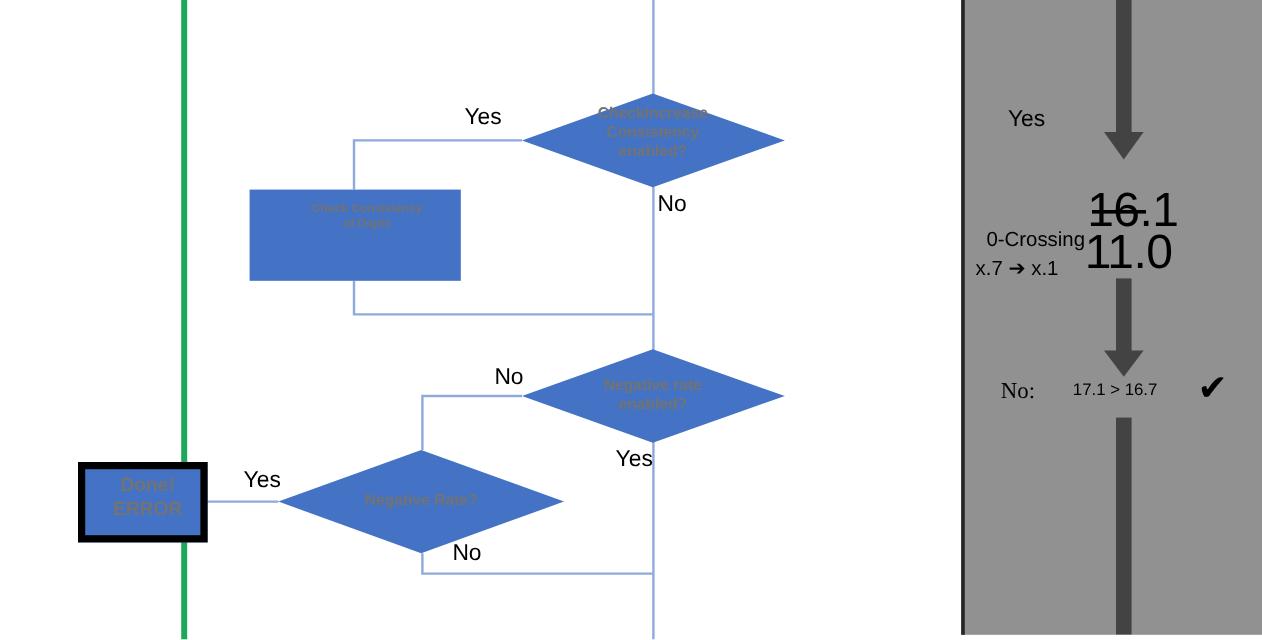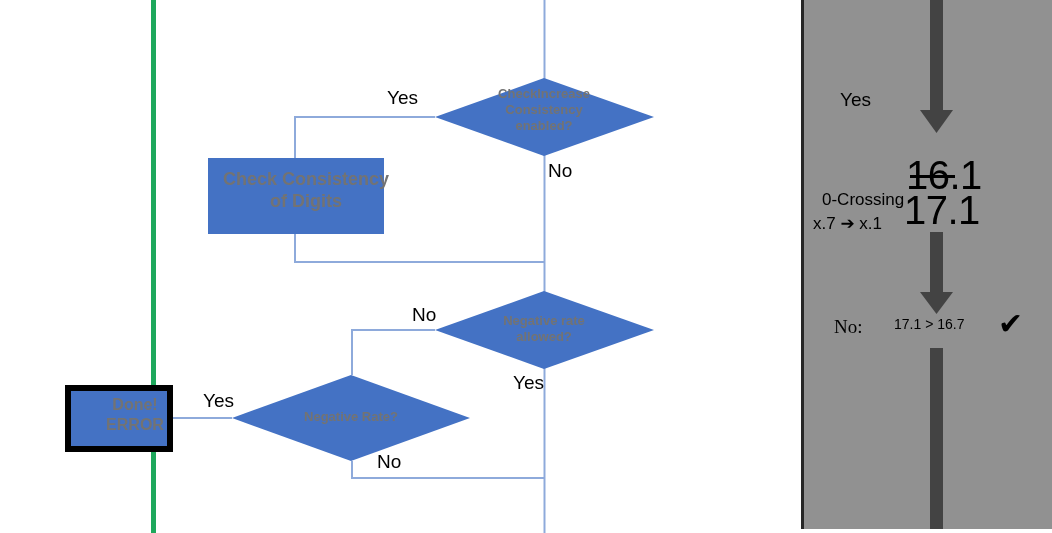--- a/index.html
+++ b/index.html
@@ -114,7 +114,7 @@
   </svg>
 
   <div class="proc-box" style="left:208px; top:158px; width:176px; height:76px;"></div>
-  <div class="node-text" style="left:208px; top:169px; width:196px; font-size:18px;">Check Consistency
+  <div class="node-text" style="left:208px; top:169px; width:196px; font-size:10px;">Check Consistency
 of Digits</div>
 
   <div class="proc-box outlined" style="left:65px; top:385px; width:108px; height:67px;"></div>

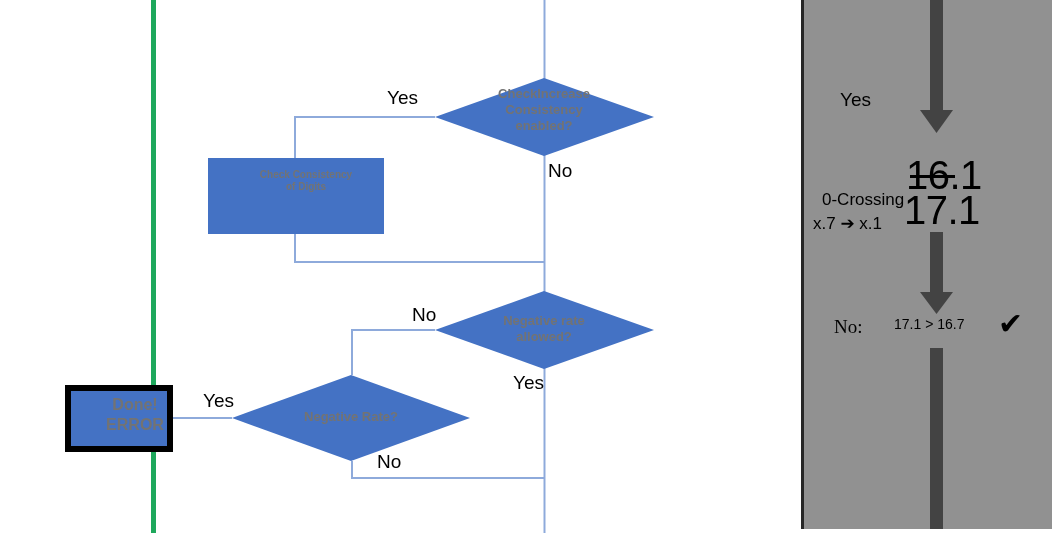--- a/index.html
+++ b/index.html
@@ -168,7 +168,7 @@
     <div class="panel-lbl big-num" style="left:102px; top:155px;">16.1</div>
     <div class="strike" style="left:106px; top:175px; width:45px; height:3px;"></div>
 
-    <div class="panel-lbl big-num" style="left:100px; top:190px;">17.1</div>
+    <div class="panel-lbl big-num" style="left:100px; top:190px;">11.0</div>
 
     <div class="panel-lbl" style="left:30px; top:316px; font-size:19px;font-family:Liberation Serif, serif;">No:</div>
 

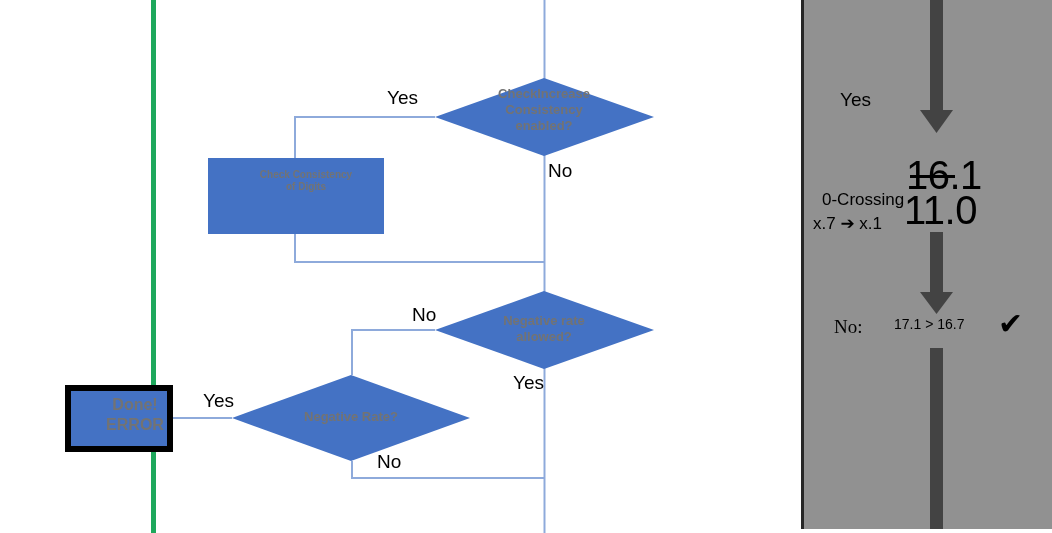--- a/index.html
+++ b/index.html
@@ -126,7 +126,7 @@
 enabled?</div>
 
   <div class="node-text" style="left:464px; top:313px; width:160px; font-size:13px;">Negative rate
-allowed?</div>
+enabled?</div>
 
   <div class="node-text" style="left:271px; top:409px; width:160px; font-size:13px;">Negative Rate?</div>
 

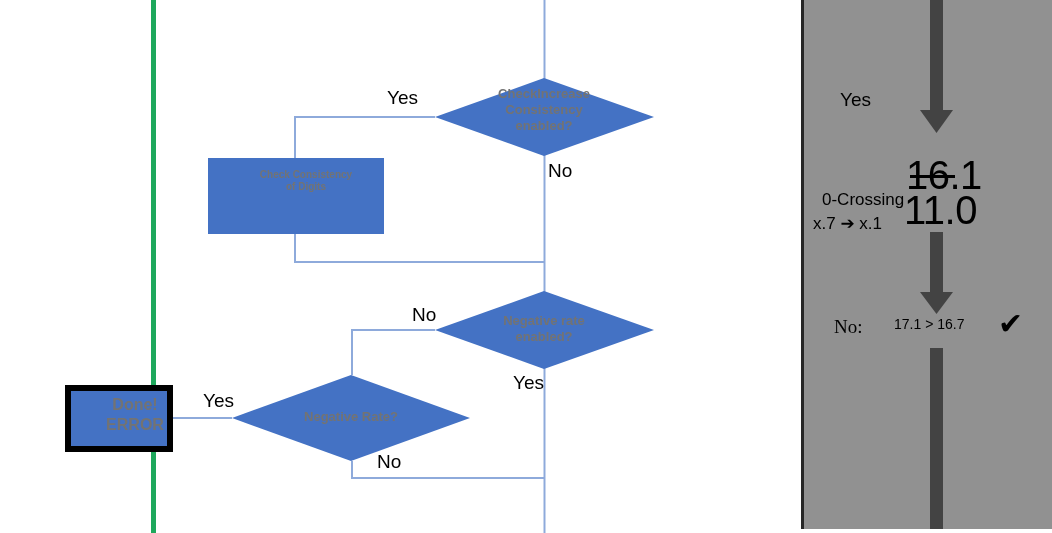--- a/index.html
+++ b/index.html
@@ -118,7 +118,7 @@
 of Digits</div>
 
   <div class="proc-box outlined" style="left:65px; top:385px; width:108px; height:67px;"></div>
-  <div class="node-text" style="left:65px; top:395px; width:116px; font-size:16px;margin-left:12px;">Done!
+  <div class="node-text" style="left:65px; top:395px; width:116px; font-size:16px;">Done!
 ERROR</div>
 
   <div class="node-text" style="left:464px; top:86px; width:160px; font-size:13px;">CheckIncrease

